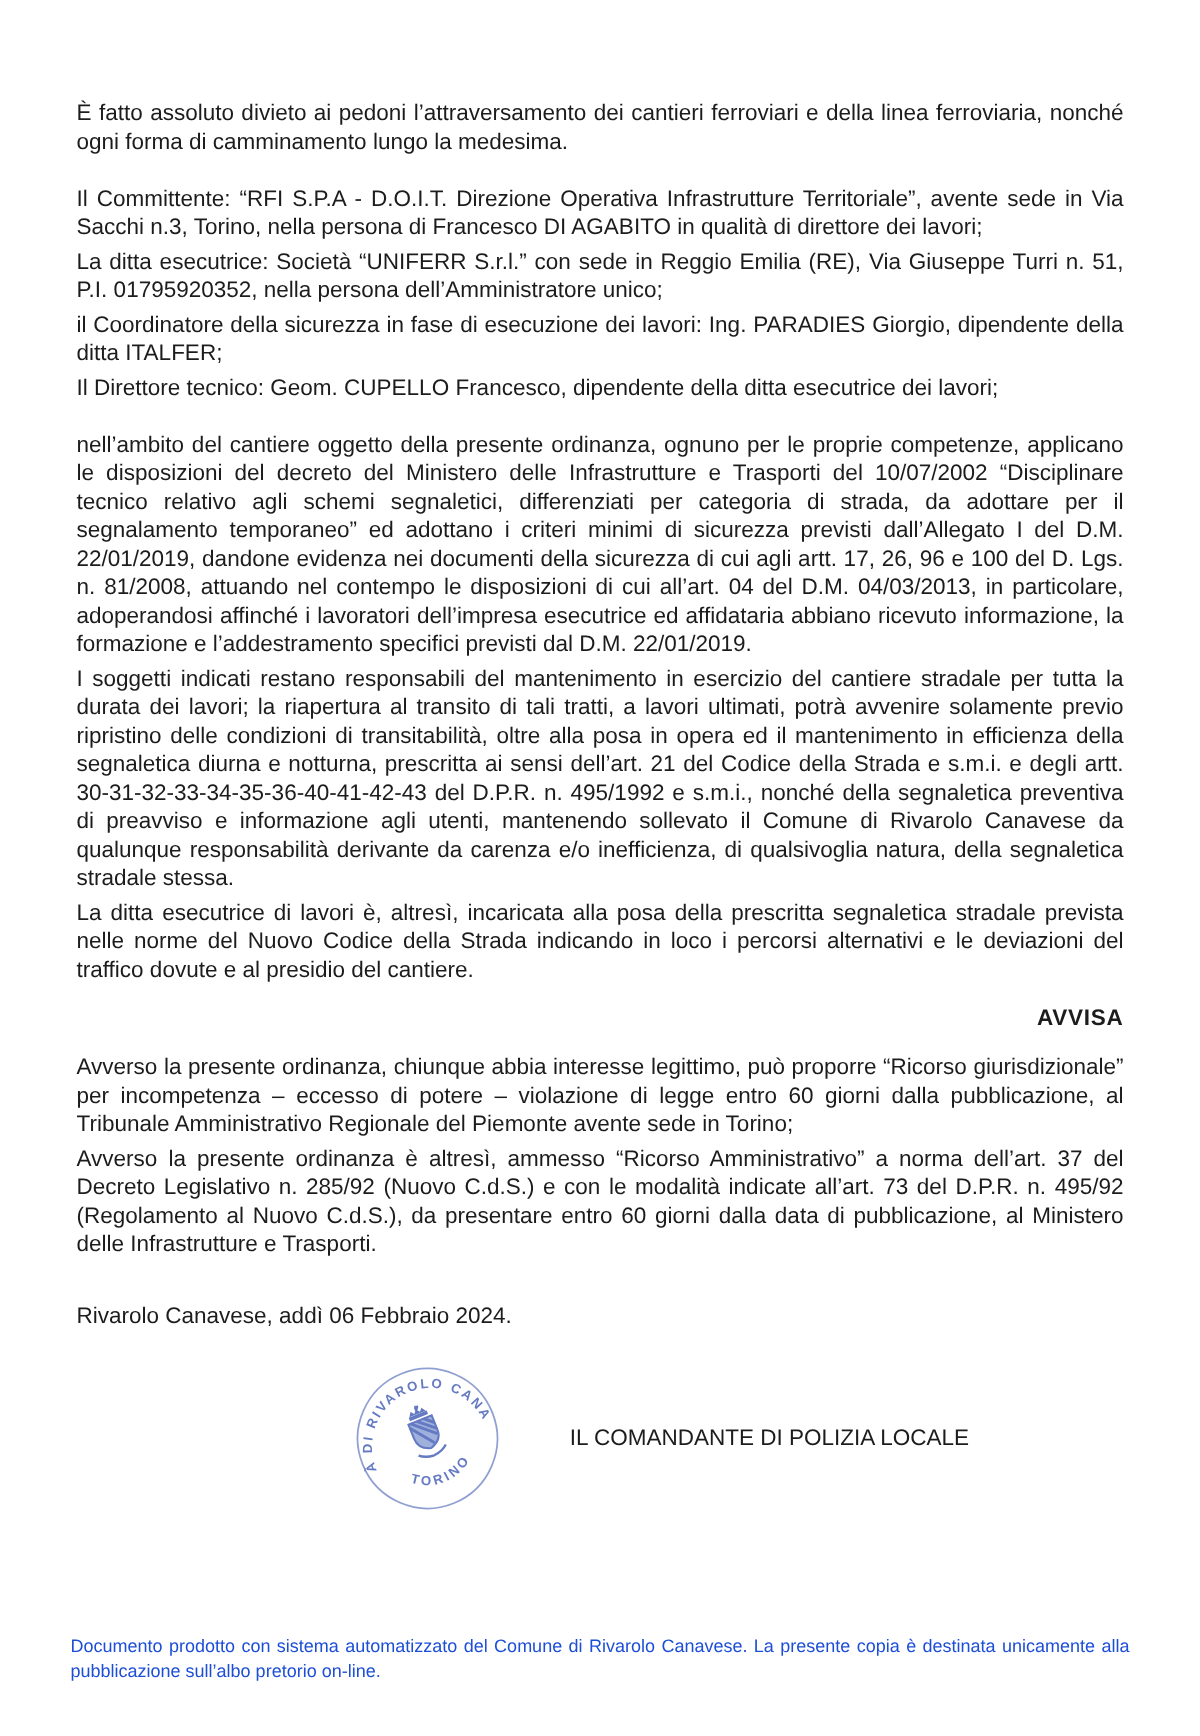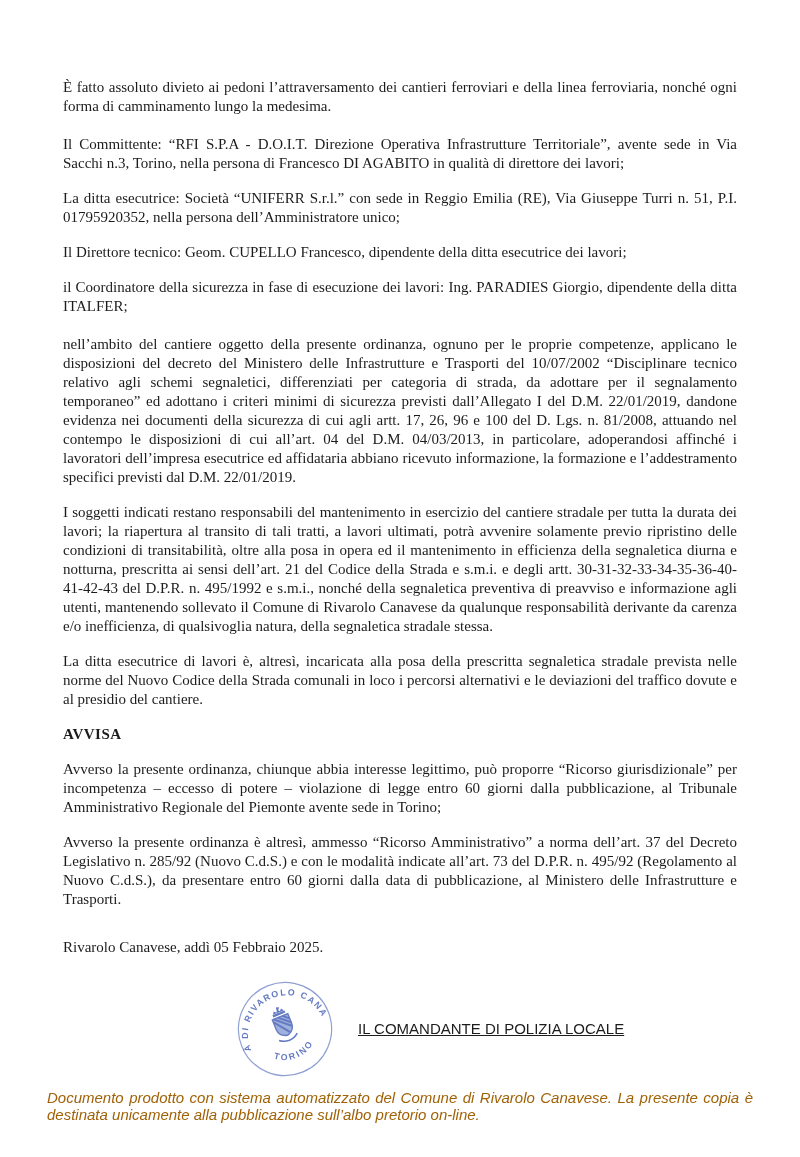--- a/index.html
+++ b/index.html
@@ -24,9 +24,8 @@
     line-height: 19px;
   }
   p {
-    margin: 16px;
+    margin: 4px;
     text-align: justify;
-    font-family: Liberation Serif, serif;
   }
   .gap-before { margin-top: 19px; }
   .heading {

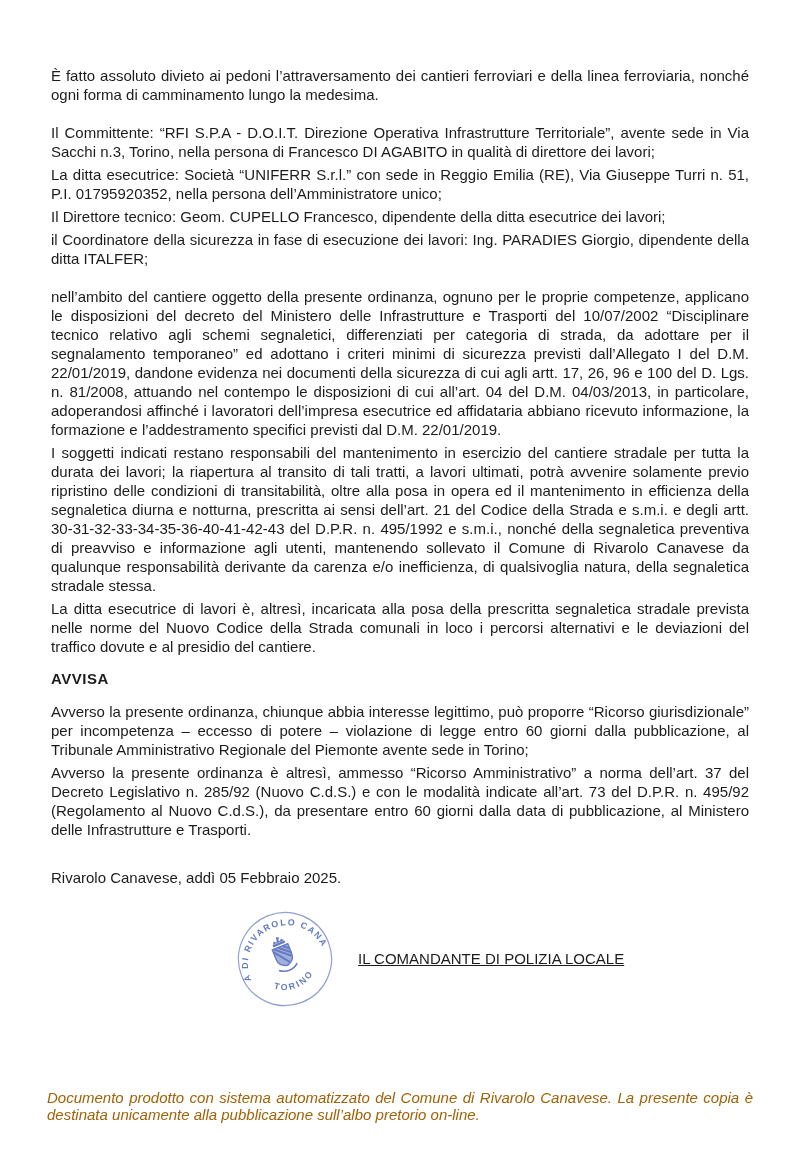--- a/index.html
+++ b/index.html
@@ -96,8 +96,8 @@
 
   <p class="gap-before">Il Committente: “RFI S.P.A - D.O.I.T. Direzione Operativa Infrastrutture Territoriale”, avente sede in Via Sacchi n.3, Torino, nella persona di Francesco DI AGABITO in qualità di direttore dei lavori;</p>
   <p>La ditta esecutrice: Società “UNIFERR S.r.l.” con sede in Reggio Emilia (RE), Via Giuseppe Turri n. 51, P.I. 01795920352, nella persona dell’Amministratore unico;</p>
+  <p>il Coordinatore della sicurezza in fase di esecuzione dei lavori: Ing. PARADIES Giorgio, dipendente della ditta ITALFER;</p>
   <p>Il Direttore tecnico: Geom. CUPELLO Francesco, dipendente della ditta esecutrice dei lavori;</p>
-  <p>il Coordinatore della sicurezza in fase di esecuzione dei lavori: Ing. PARADIES Giorgio, dipendente della ditta ITALFER;</p>
 
   <p class="gap-before">nell’ambito del cantiere oggetto della presente ordinanza, ognuno per le proprie competenze, applicano le disposizioni del decreto del Ministero delle Infrastrutture e Trasporti del 10/07/2002 “Disciplinare tecnico relativo agli schemi segnaletici, differenziati per categoria di strada, da adottare per il segnalamento temporaneo” ed adottano i criteri minimi di sicurezza previsti dall’Allegato I del D.M. 22/01/2019, dandone evidenza nei documenti della sicurezza di cui agli artt. 17, 26, 96 e 100 del D. Lgs. n. 81/2008, attuando nel contempo le disposizioni di cui all’art. 04 del D.M. 04/03/2013, in particolare, adoperandosi affinché i lavoratori dell’impresa esecutrice ed affidataria abbiano ricevuto informazione, la formazione e l’addestramento specifici previsti dal D.M. 22/01/2019.</p>
 

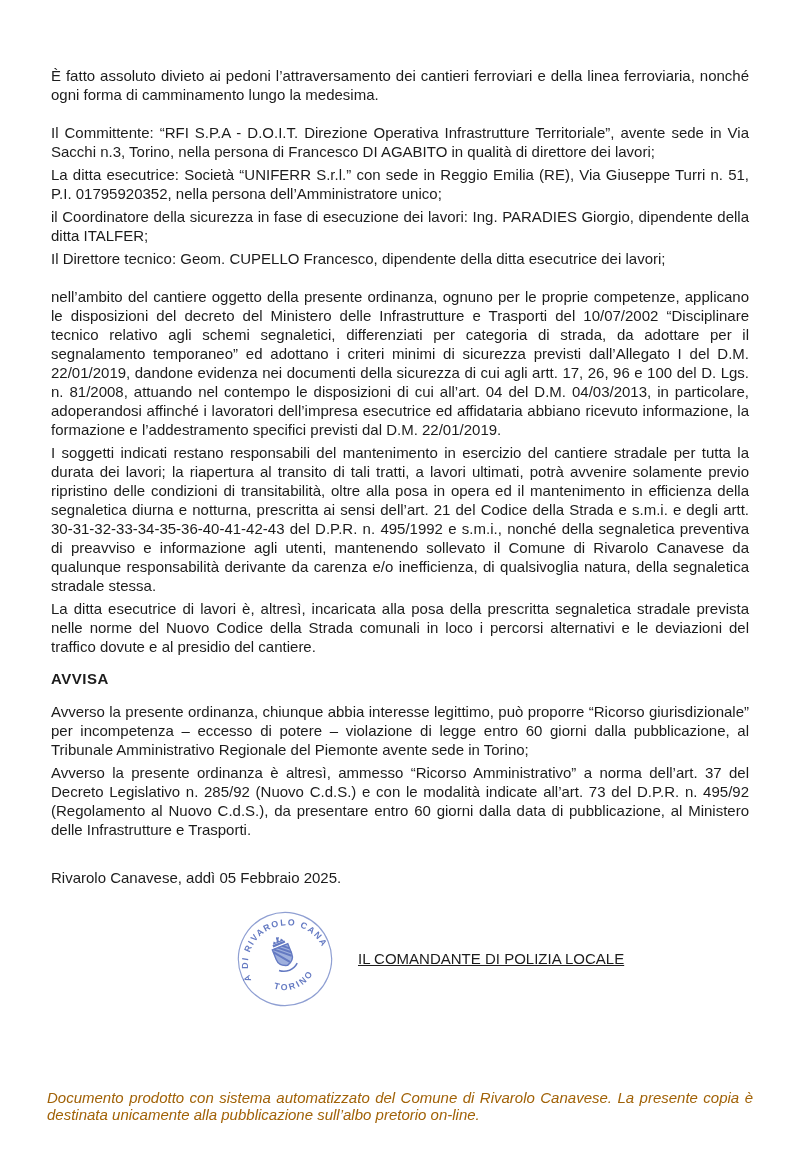--- a/index.html
+++ b/index.html
@@ -102,7 +102,7 @@
   <p class="gap-before">nell’ambito del cantiere oggetto della presente ordinanza, ognuno per le proprie competenze, applicano le disposizioni del decreto del Ministero delle Infrastrutture e Trasporti del 10/07/2002 “Disciplinare tecnico relativo agli schemi segnaletici, differenziati per categoria di strada, da adottare per il segnalamento temporaneo” ed adottano i criteri minimi di sicurezza previsti dall’Allegato I del D.M. 22/01/2019, dandone evidenza nei documenti della sicurezza di cui agli artt. 17, 26, 96 e 100 del D. Lgs. n. 81/2008, attuando nel contempo le disposizioni di cui all’art. 04 del D.M. 04/03/2013, in particolare, adoperandosi affinché i lavoratori dell’impresa esecutrice ed affidataria abbiano ricevuto informazione, la formazione e l’addestramento specifici previsti dal D.M. 22/01/2019.</p>
 
   <p>I soggetti indicati restano responsabili del mantenimento in esercizio del cantiere stradale per tutta la durata dei lavori; la riapertura al transito di tali tratti, a lavori ultimati, potrà avvenire solamente previo ripristino delle condizioni di transitabilità, oltre alla posa in opera  ed il mantenimento in efficienza  della segnaletica diurna e notturna, prescritta ai sensi dell’art. 21 del Codice della Strada e s.m.i. e degli artt. 30-31-32-33-34-35-36-40-41-42-43 del D.P.R. n. 495/1992 e s.m.i., nonché della segnaletica preventiva di preavviso e informazione agli utenti, mantenendo sollevato il Comune di Rivarolo Canavese da qualunque responsabilità derivante da carenza e/o inefficienza, di qualsivoglia natura, della segnaletica stradale stessa.</p>
-  <p>La ditta esecutrice di lavori è, altresì, incaricata alla posa della prescritta segnaletica stradale prevista nelle norme del Nuovo Codice della Strada comunali in loco i percorsi alternativi e le deviazioni del traffico dovute e al presidio del cantiere.</p>
+  <p>La ditta esecutrice di lavori è, altresì, incaricata alla posa della prescritta segnaletica stradale prevista nelle norme del Nuovo Codice della Strada indicando in loco i percorsi alternativi e le deviazioni del traffico dovute e al presidio del cantiere.</p>
 
   <p class="heading">AVVISA</p>
 

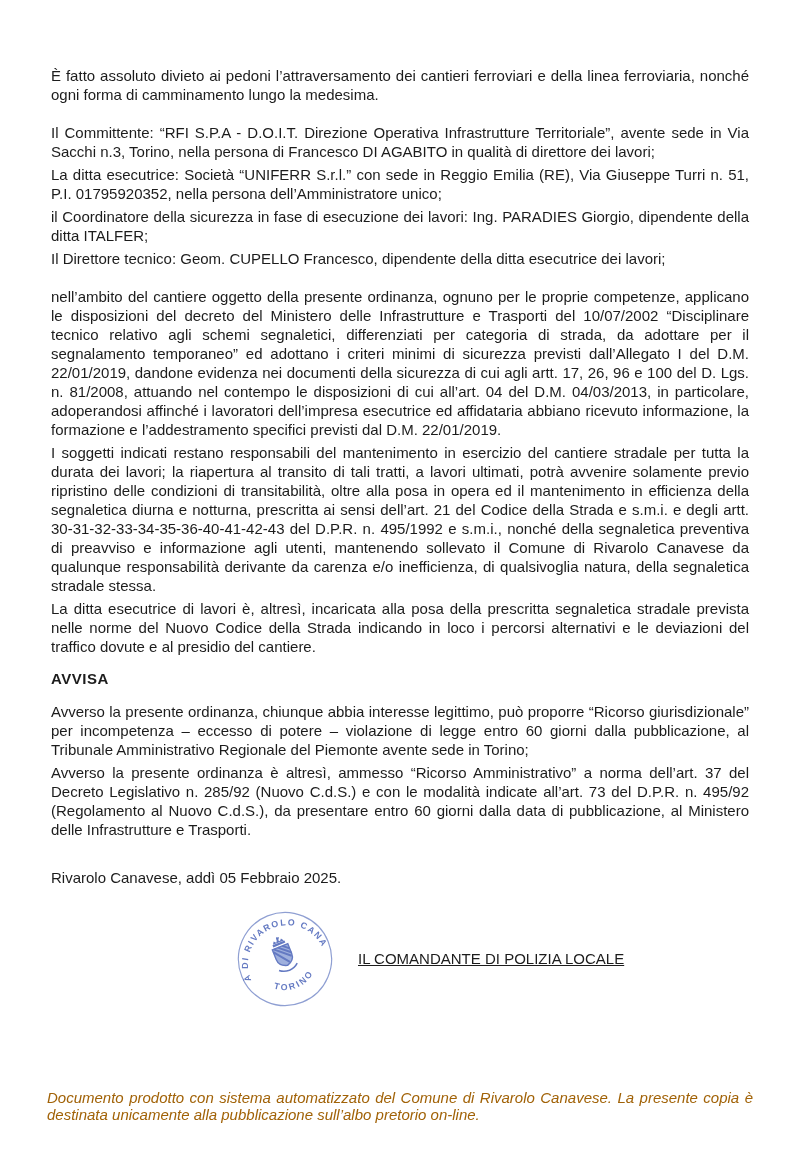--- a/index.html
+++ b/index.html
@@ -29,7 +29,7 @@
   }
   .gap-before { margin-top: 19px; }
   .heading {
-    text-align: left;
+    text-align: right;
     font-weight: bold;
     margin-top: 13px;
     margin-bottom: 14px;

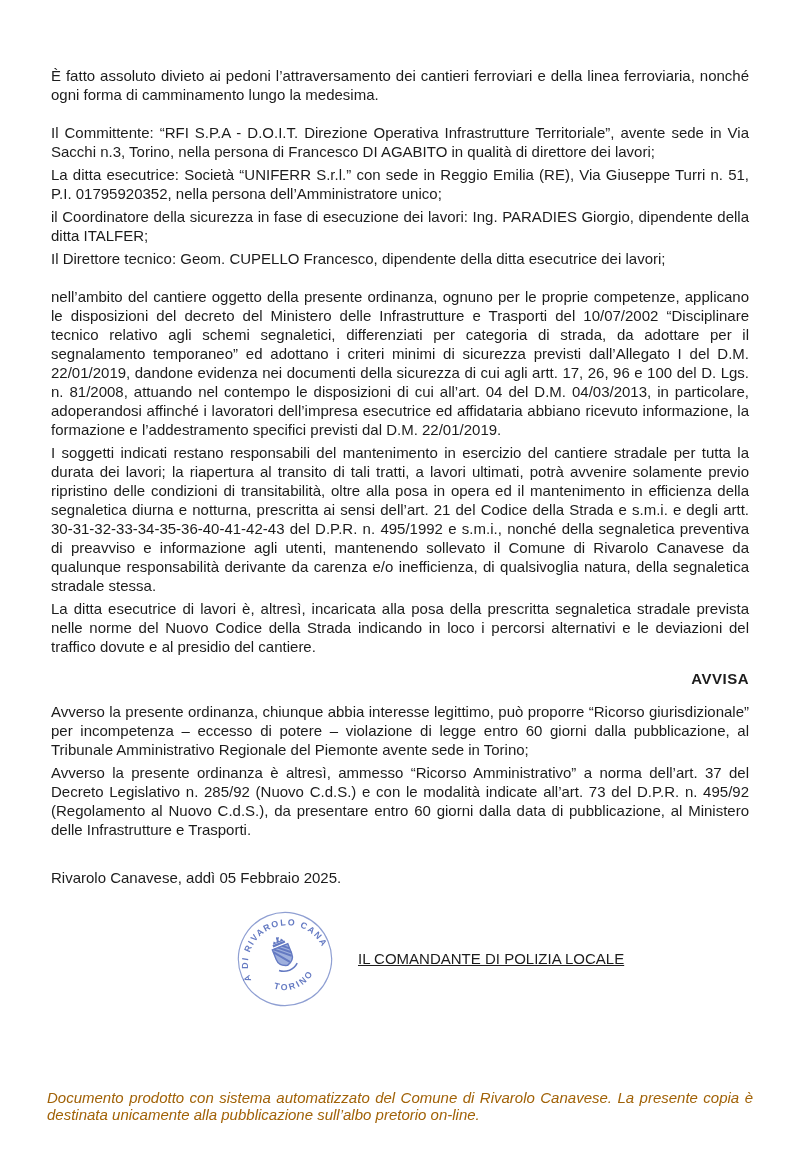--- a/index.html
+++ b/index.html
@@ -109,7 +109,7 @@
   <p>Avverso la presente ordinanza, chiunque abbia interesse legittimo, può proporre “Ricorso giurisdizionale” per incompetenza – eccesso di potere – violazione di legge entro 60 giorni dalla pubblicazione, al Tribunale Amministrativo Regionale del Piemonte avente sede in Torino;</p>
   <p>Avverso la presente ordinanza è altresì, ammesso “Ricorso Amministrativo” a norma dell’art. 37 del Decreto Legislativo n. 285/92 (Nuovo C.d.S.) e con le modalità indicate all’art. 73 del D.P.R. n. 495/92 (Regolamento al Nuovo C.d.S.), da presentare entro 60 giorni dalla data di pubblicazione, al Ministero delle Infrastrutture e Trasporti.</p>
 
-  <p class="dateline">Rivarolo Canavese, addì 05 Febbraio 2025.</p>
+  <p class="dateline">Rivarolo Canavese, addì 06 Febbraio 2024.</p>
 
   <div class="signature-row">
     <div class="stamp-wrap">

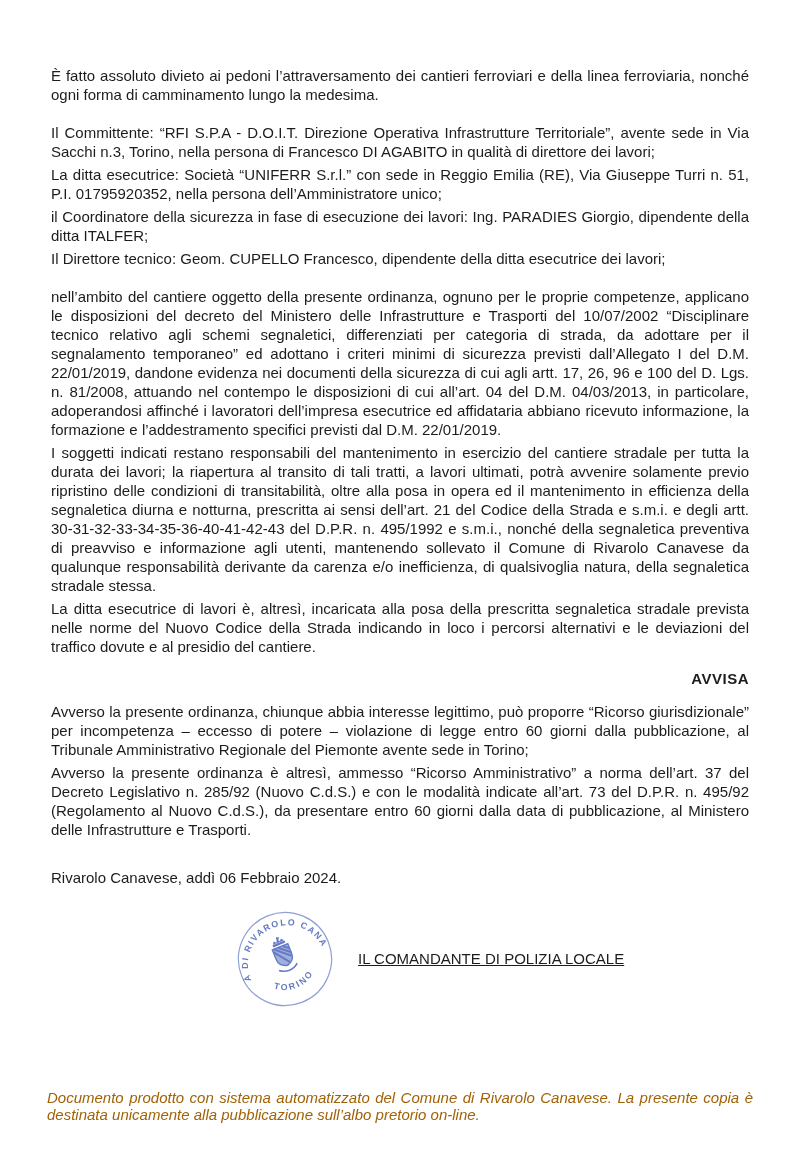--- a/index.html
+++ b/index.html
@@ -59,9 +59,8 @@
   .signature-text {
     margin-left: 24px;
     width: 310px;
-    text-align: left;
+    text-align: center;
     line-height: 20px;
-    text-decoration: underline;
   }
   .footer {
     position: absolute;

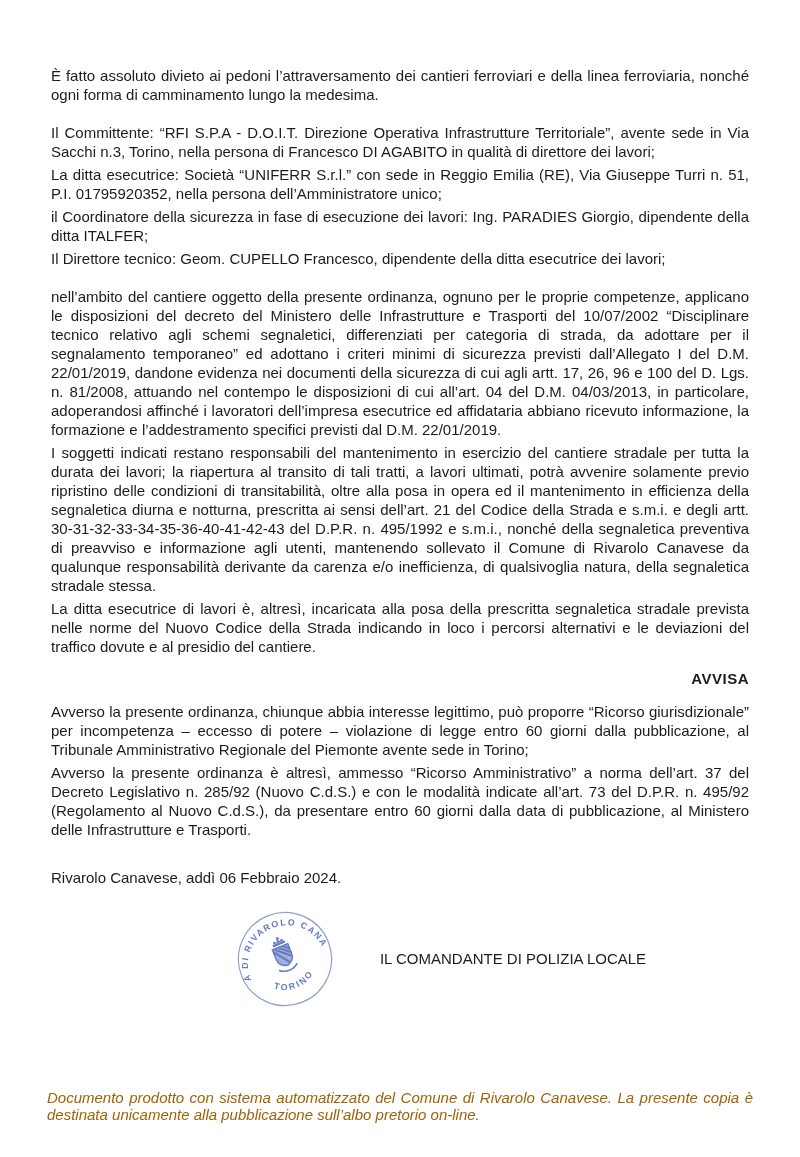--- a/index.html
+++ b/index.html
@@ -67,10 +67,9 @@
     left: 47px;
     right: 47px;
     top: 1089px;
-    font-style: italic;
-    font-size: 15px;
+    font-size: 12px;
     line-height: 17px;
-    color: #a16207;
+    color: #1d4ed8;
     text-align: justify;
   }
   .stamp-ring-text {

